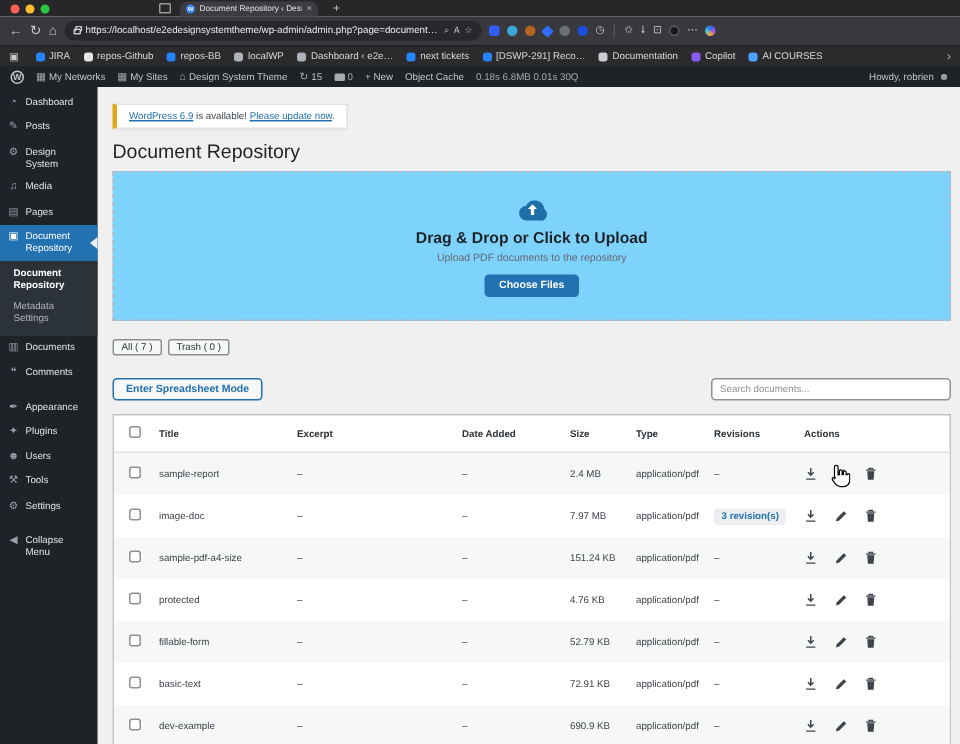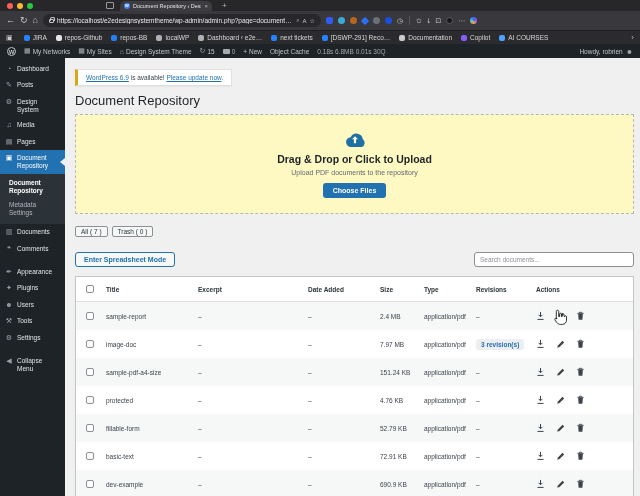--- a/index.html
+++ b/index.html
@@ -73,7 +73,7 @@
             padding:4px 8px; font-size:6.5px; color:#3c434a; box-shadow:0 1px 1px rgba(0,0,0,.04); }
   .notice a { color:#2271b1; text-decoration:underline; }
   .page-title { font-size:13px; font-weight:400; color:#1d2327; margin:7px 0 6px; }
-  .upload-card { border:1px dashed #b4b8bd; background:#fef9c3; height:100px; display:flex;
+  .upload-card { border:1px dashed #b4b8bd; background:#7dd3fc; height:100px; display:flex;
                  flex-direction:column; align-items:center; justify-content:center; gap:4px; }
   .upload-head { font-size:10.5px; font-weight:bold; color:#1d2327; }
   .upload-sub { font-size:7px; color:#646970; }

